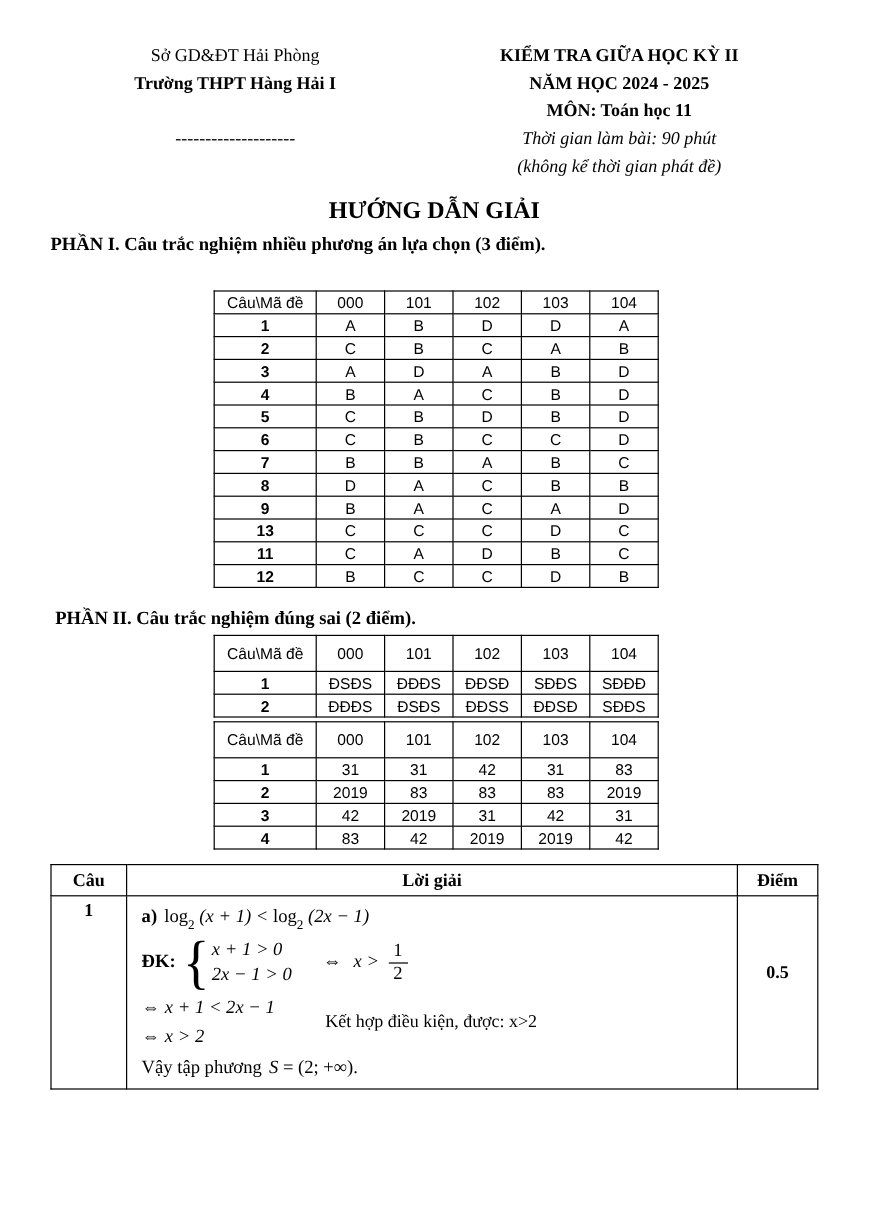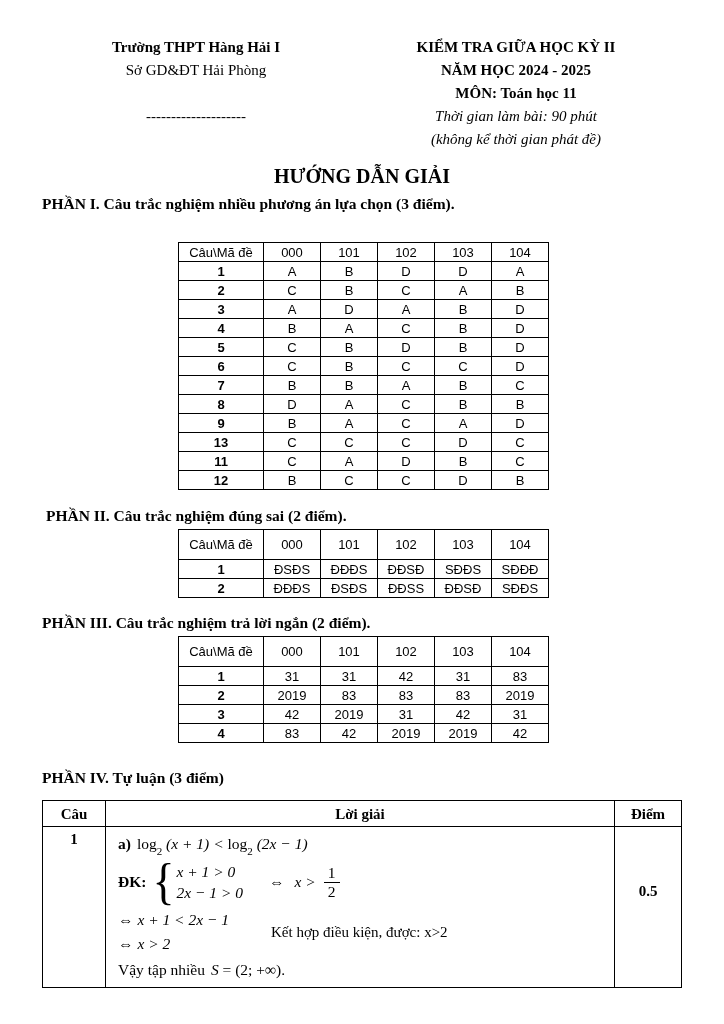--- a/index.html
+++ b/index.html
@@ -97,8 +97,8 @@
 
   <div class="exam-header">
     <div class="header-left">
+      <div class="h-line">Sở GD&amp;ĐT Hải Phòng</div>
       <div class="h-line bold">Trường THPT Hàng Hải I</div>
-      <div class="h-line">Sở GD&amp;ĐT Hải Phòng</div>
       <div class="h-line"></div>
       <div class="h-line">--------------------</div>
     </div>

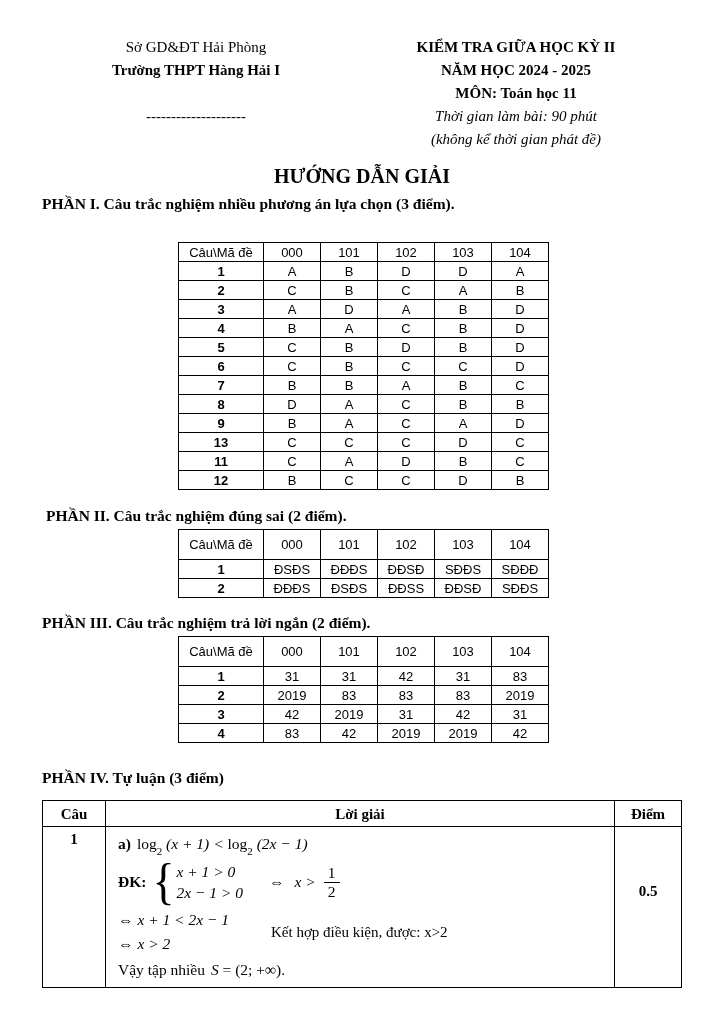--- a/index.html
+++ b/index.html
@@ -277,7 +277,6 @@
     </table>
   </div>
 
-  <div class="section-heading sh-3">PHẦN III. Câu trắc nghiệm trả lời ngắn (2 điểm).</div>
   <div class="table-wrap tw-3">
     <table class="ans tall-head">
       <colgroup>

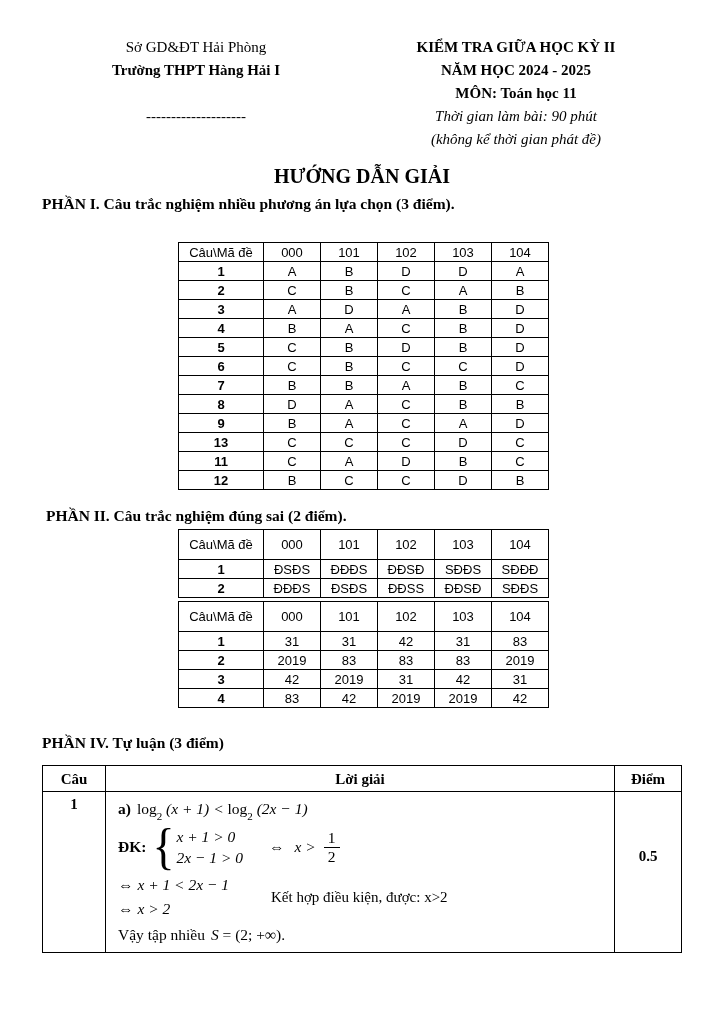--- a/index.html
+++ b/index.html
@@ -334,7 +334,6 @@
     </table>
   </div>
 
-  <div class="section-heading sh-4">PHẦN IV. Tự luận (3 điểm)</div>
   <table class="sol">
     <colgroup>
         <col style="width:63px">

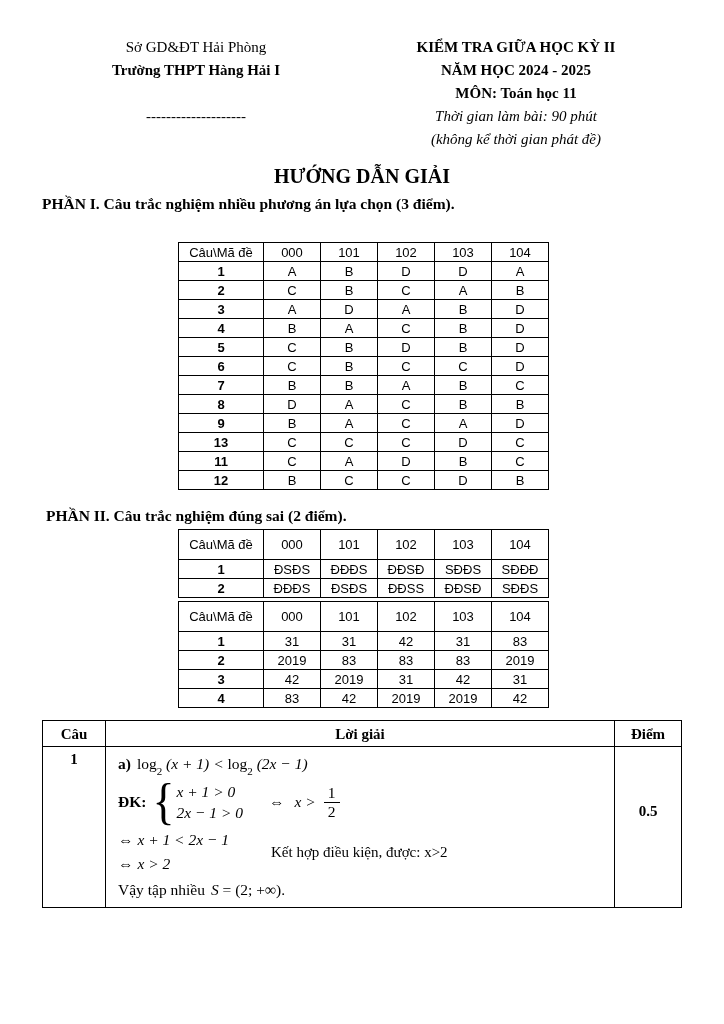--- a/index.html
+++ b/index.html
@@ -380,7 +380,7 @@
           </div>
 
           <div class="line-concl">
-            <span>Vậy tập nhiều</span><span class="mi">S</span> <span class="rm">= (2; +∞).</span>
+            <span>Vậy tập phương</span><span class="mi">S</span> <span class="rm">= (2; +∞).</span>
           </div>
 
         </td>

